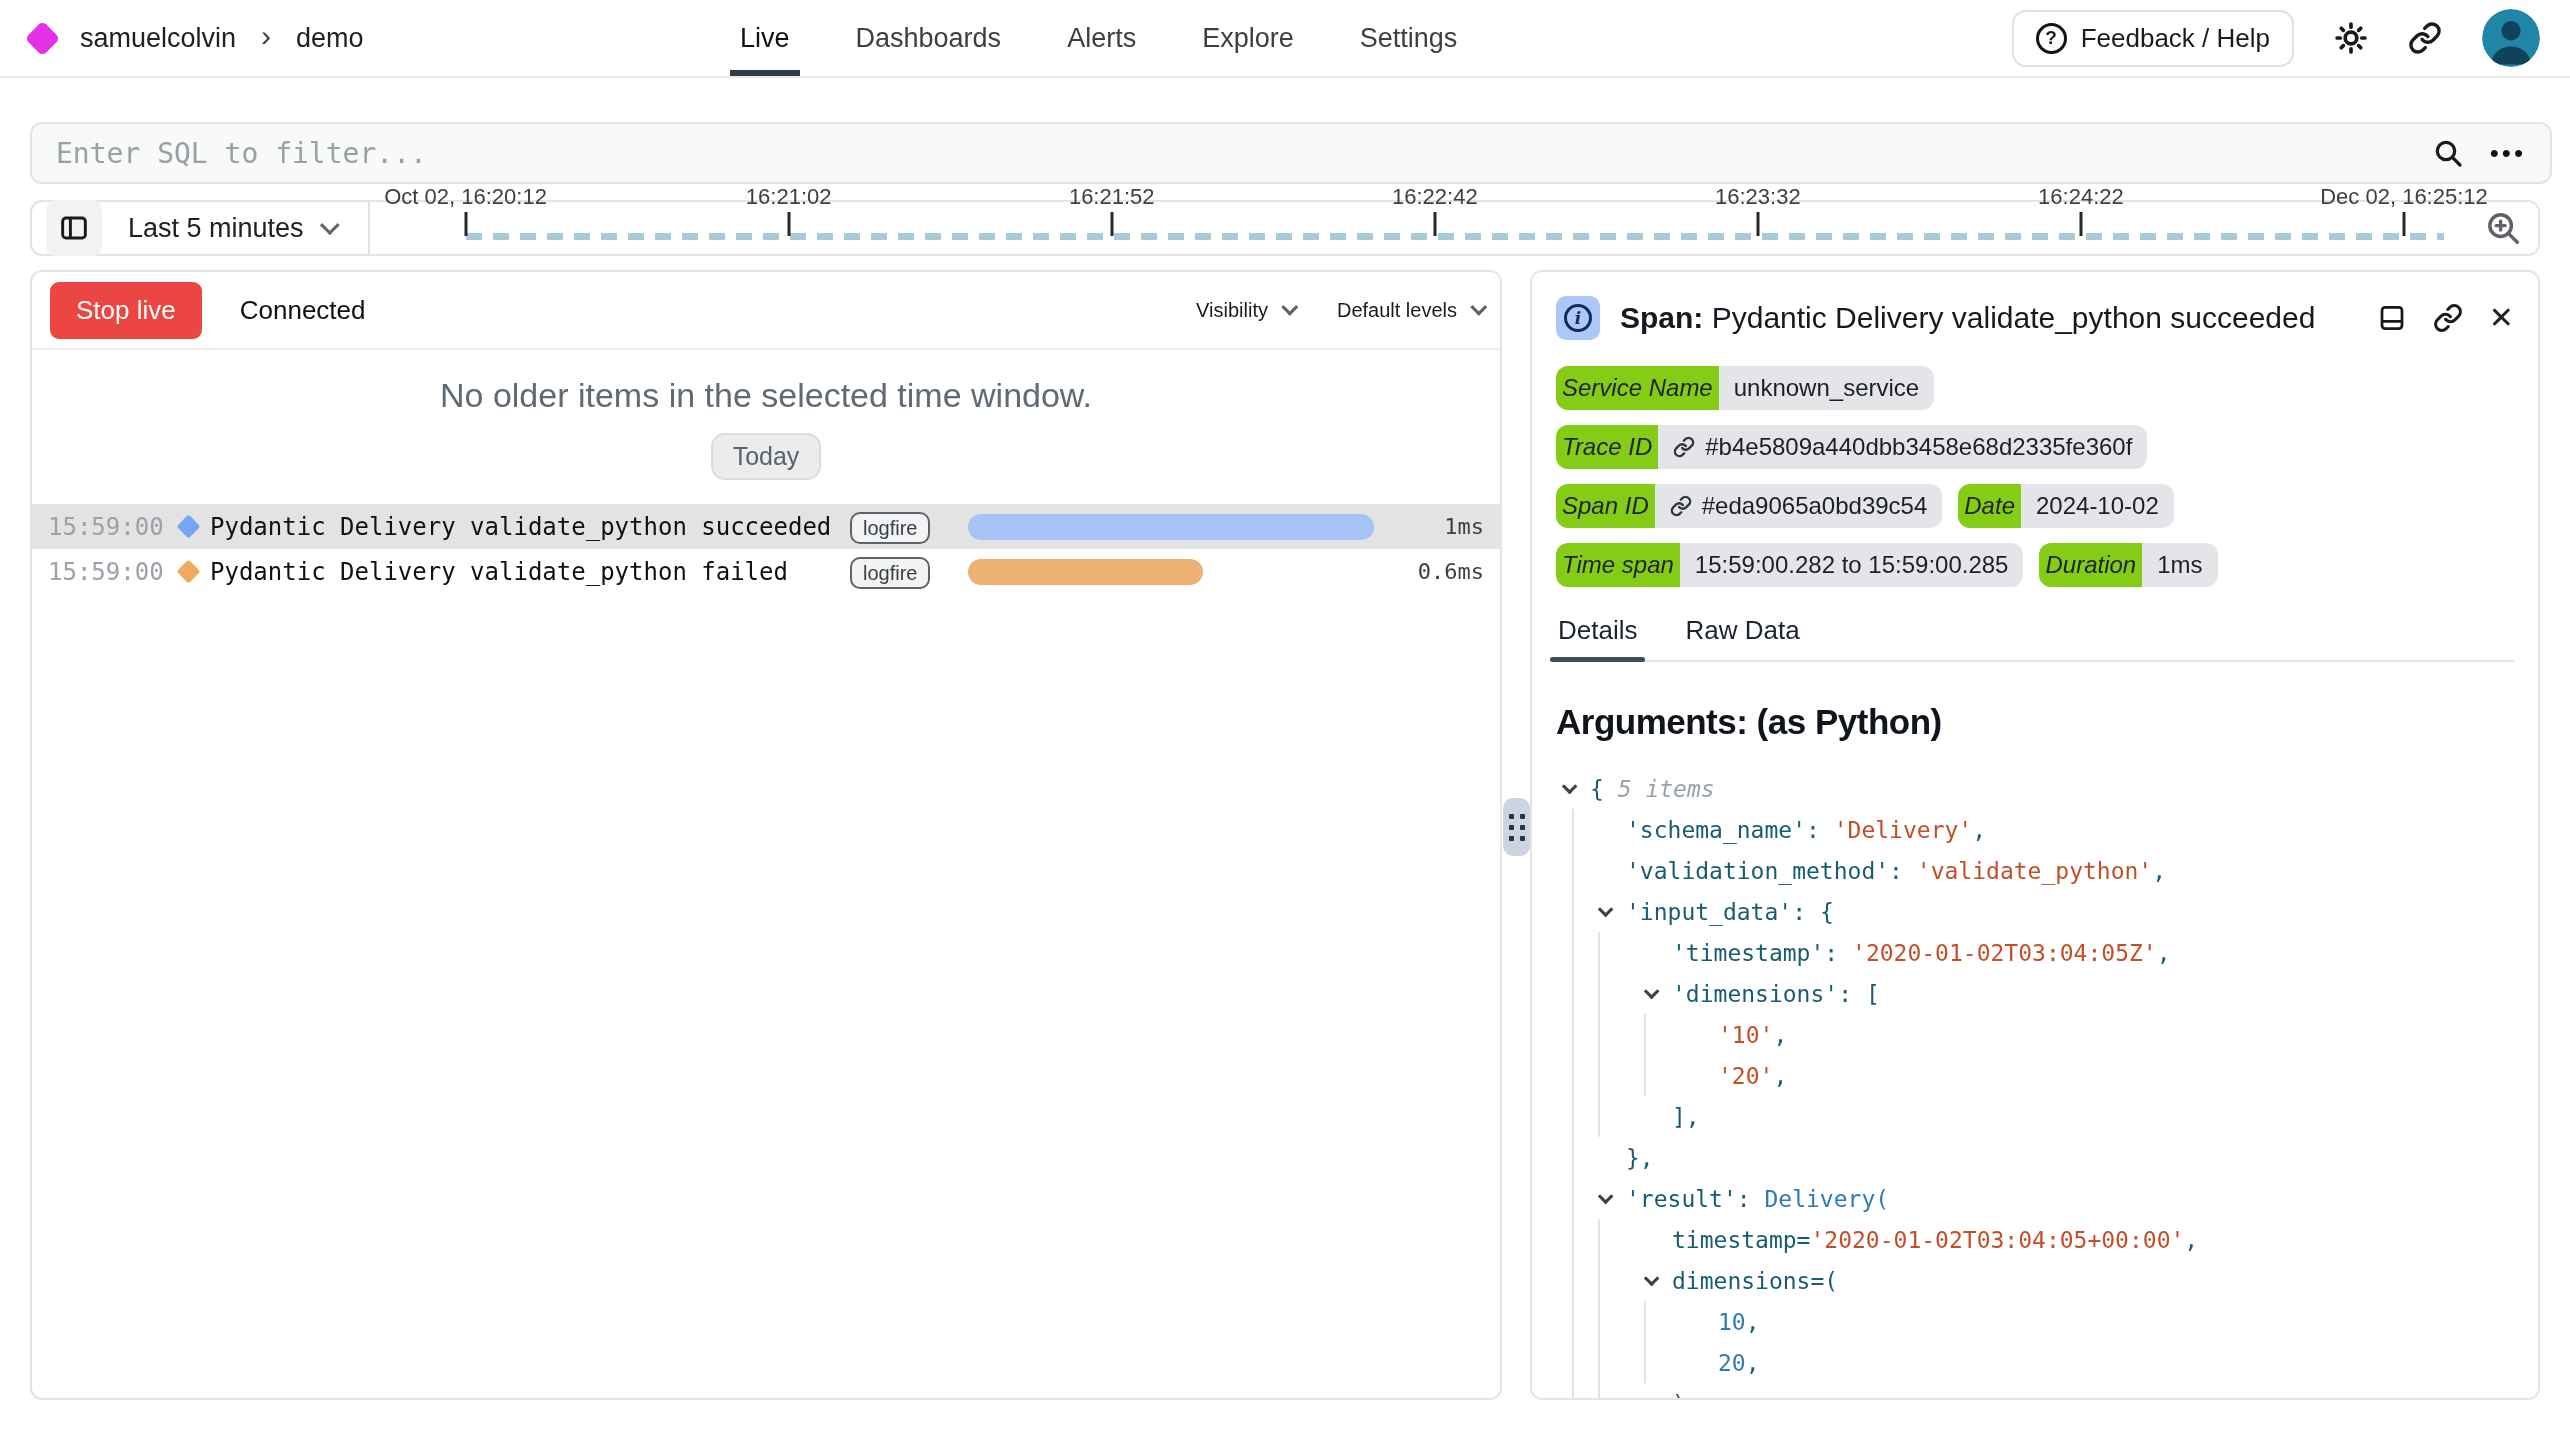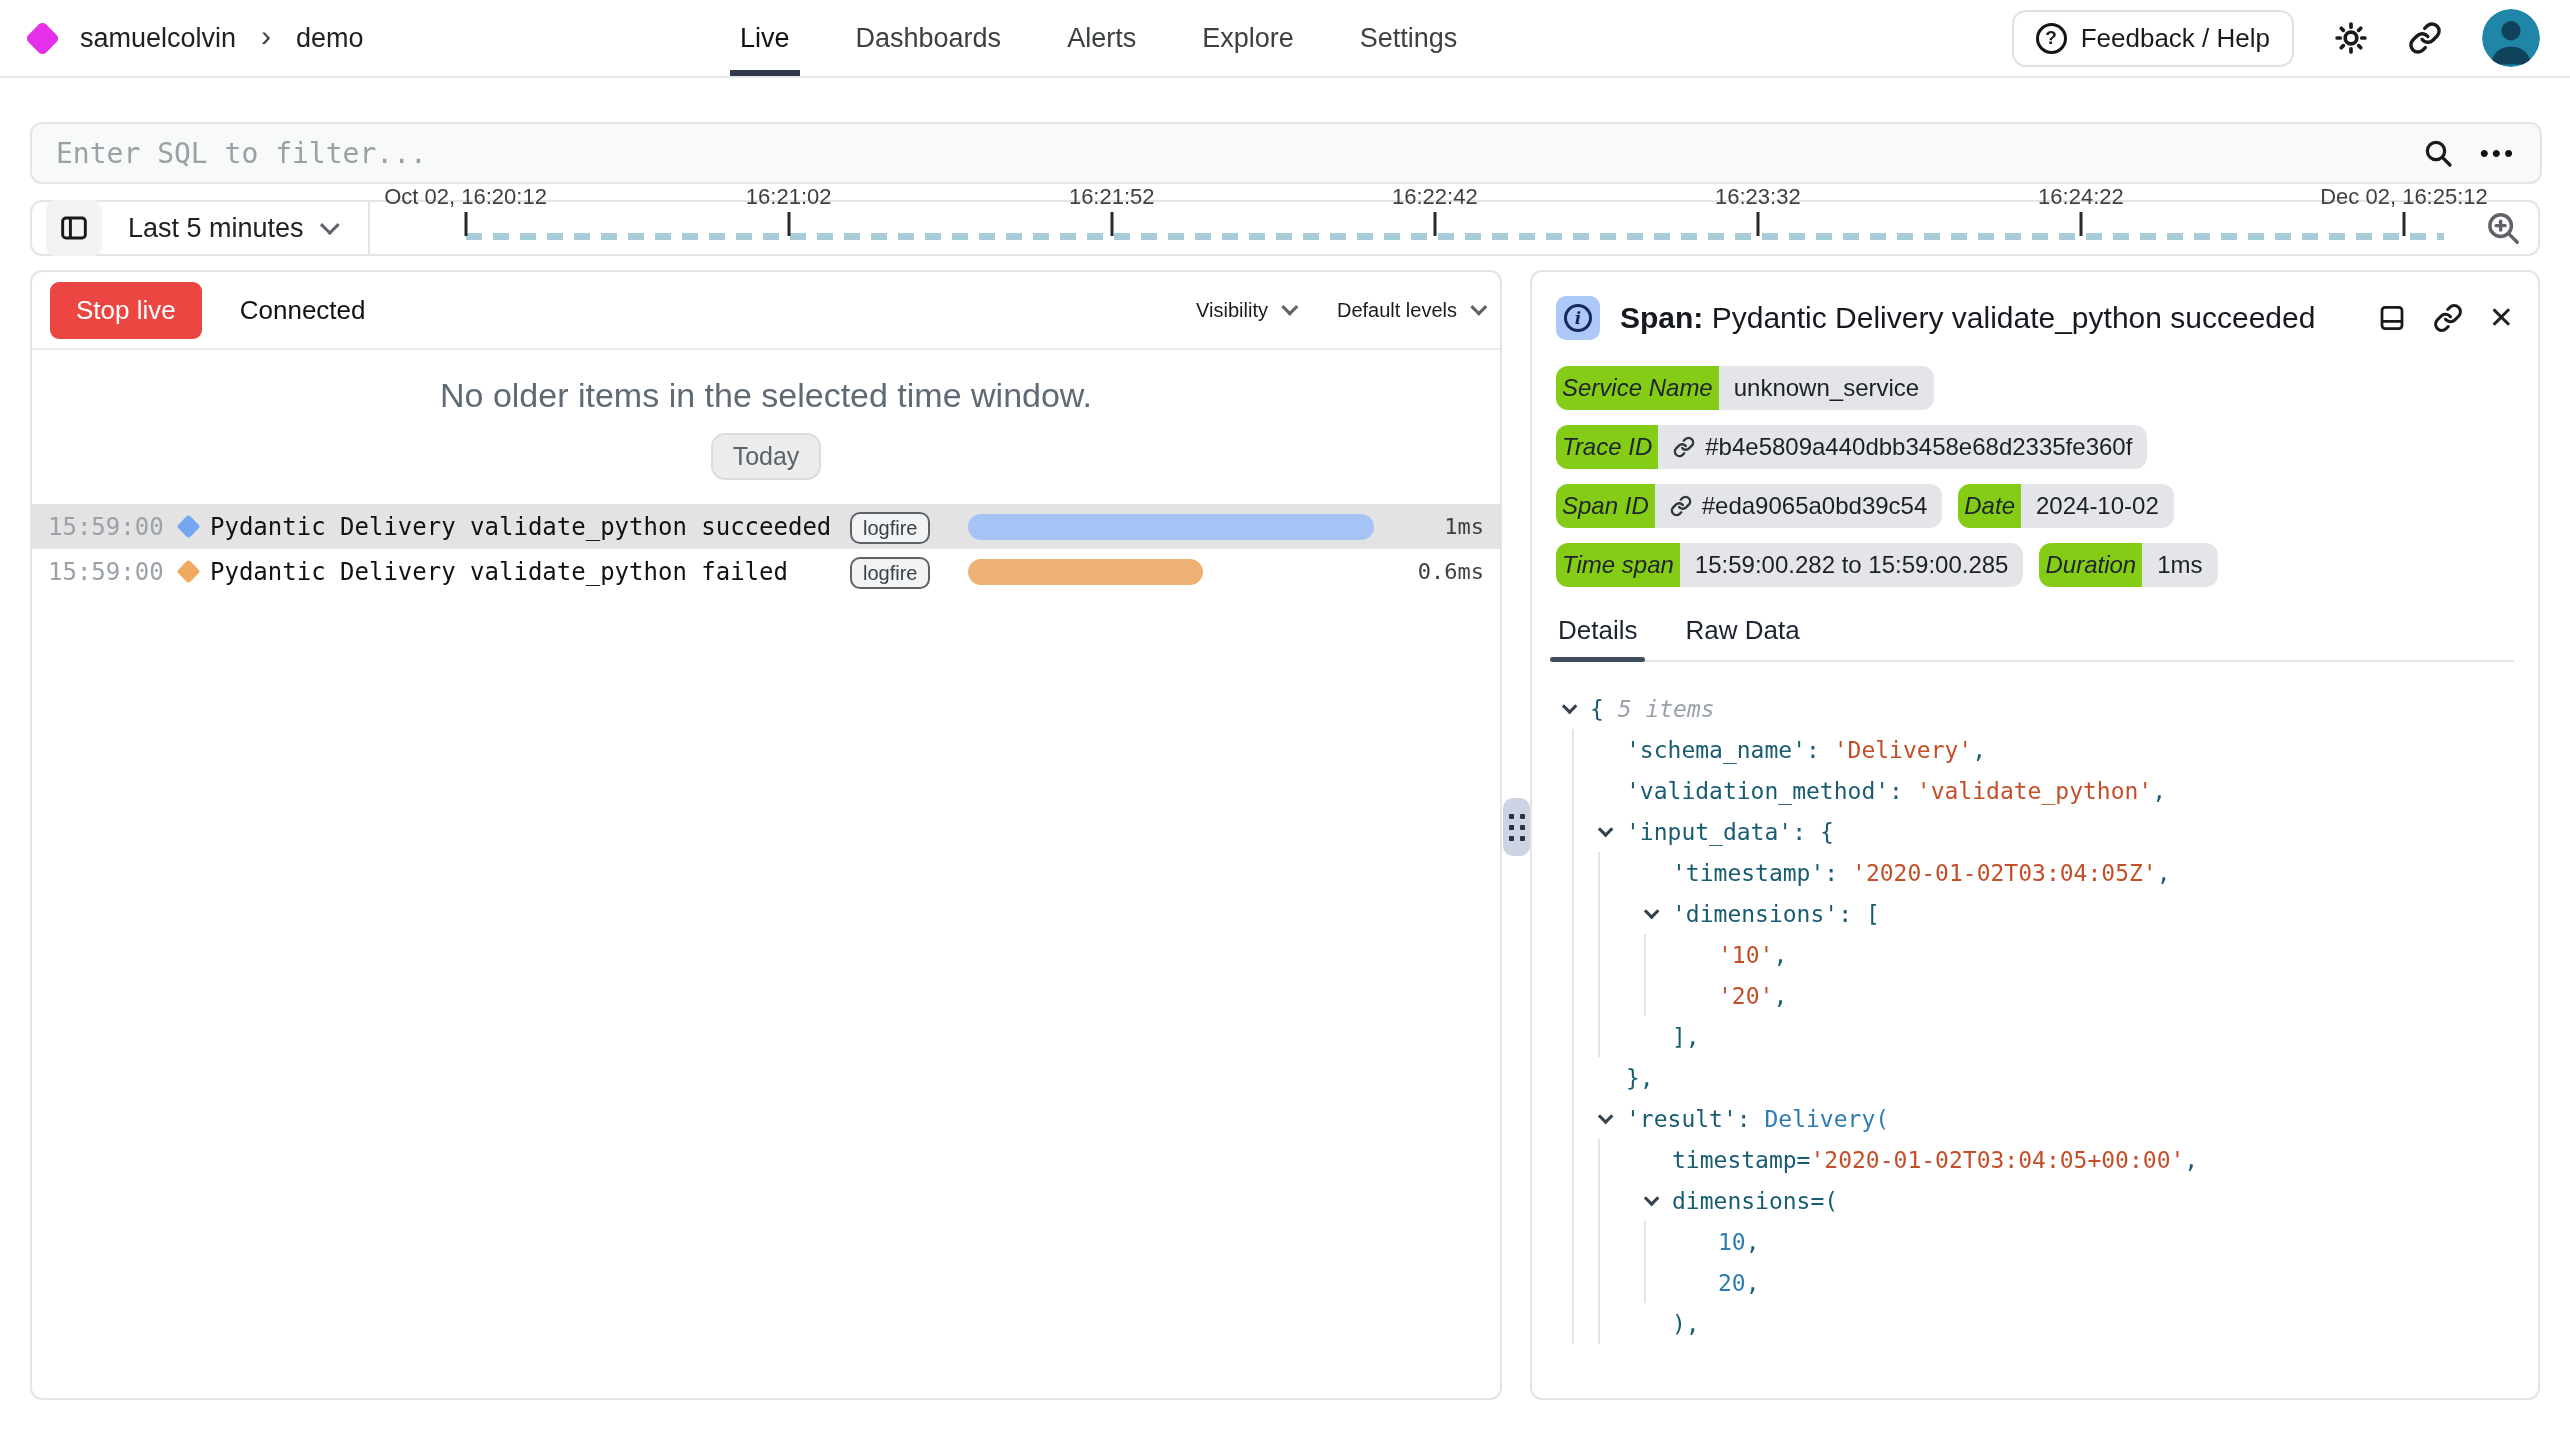--- a/index.html
+++ b/index.html
@@ -38,7 +38,7 @@
   .avatar{width:58px;height:58px;border-radius:50%;overflow:hidden}
 
   
-  .sql-bar{margin:44px 28px 0 30px;height:62px;border:2px solid var(--border);border-radius:12px;background:#f8f9f9;
+  .sql-bar{margin:44px 18px 0 30px;height:62px;border:2px solid var(--border);border-radius:12px;background:#f8f9f9;
     display:flex;align-items:center;padding:0 24px}
   .sql-input{flex:1;border:none;outline:none;background:transparent;font-size:28px;
     font-family:"DejaVu Sans Mono",monospace;color:#333}

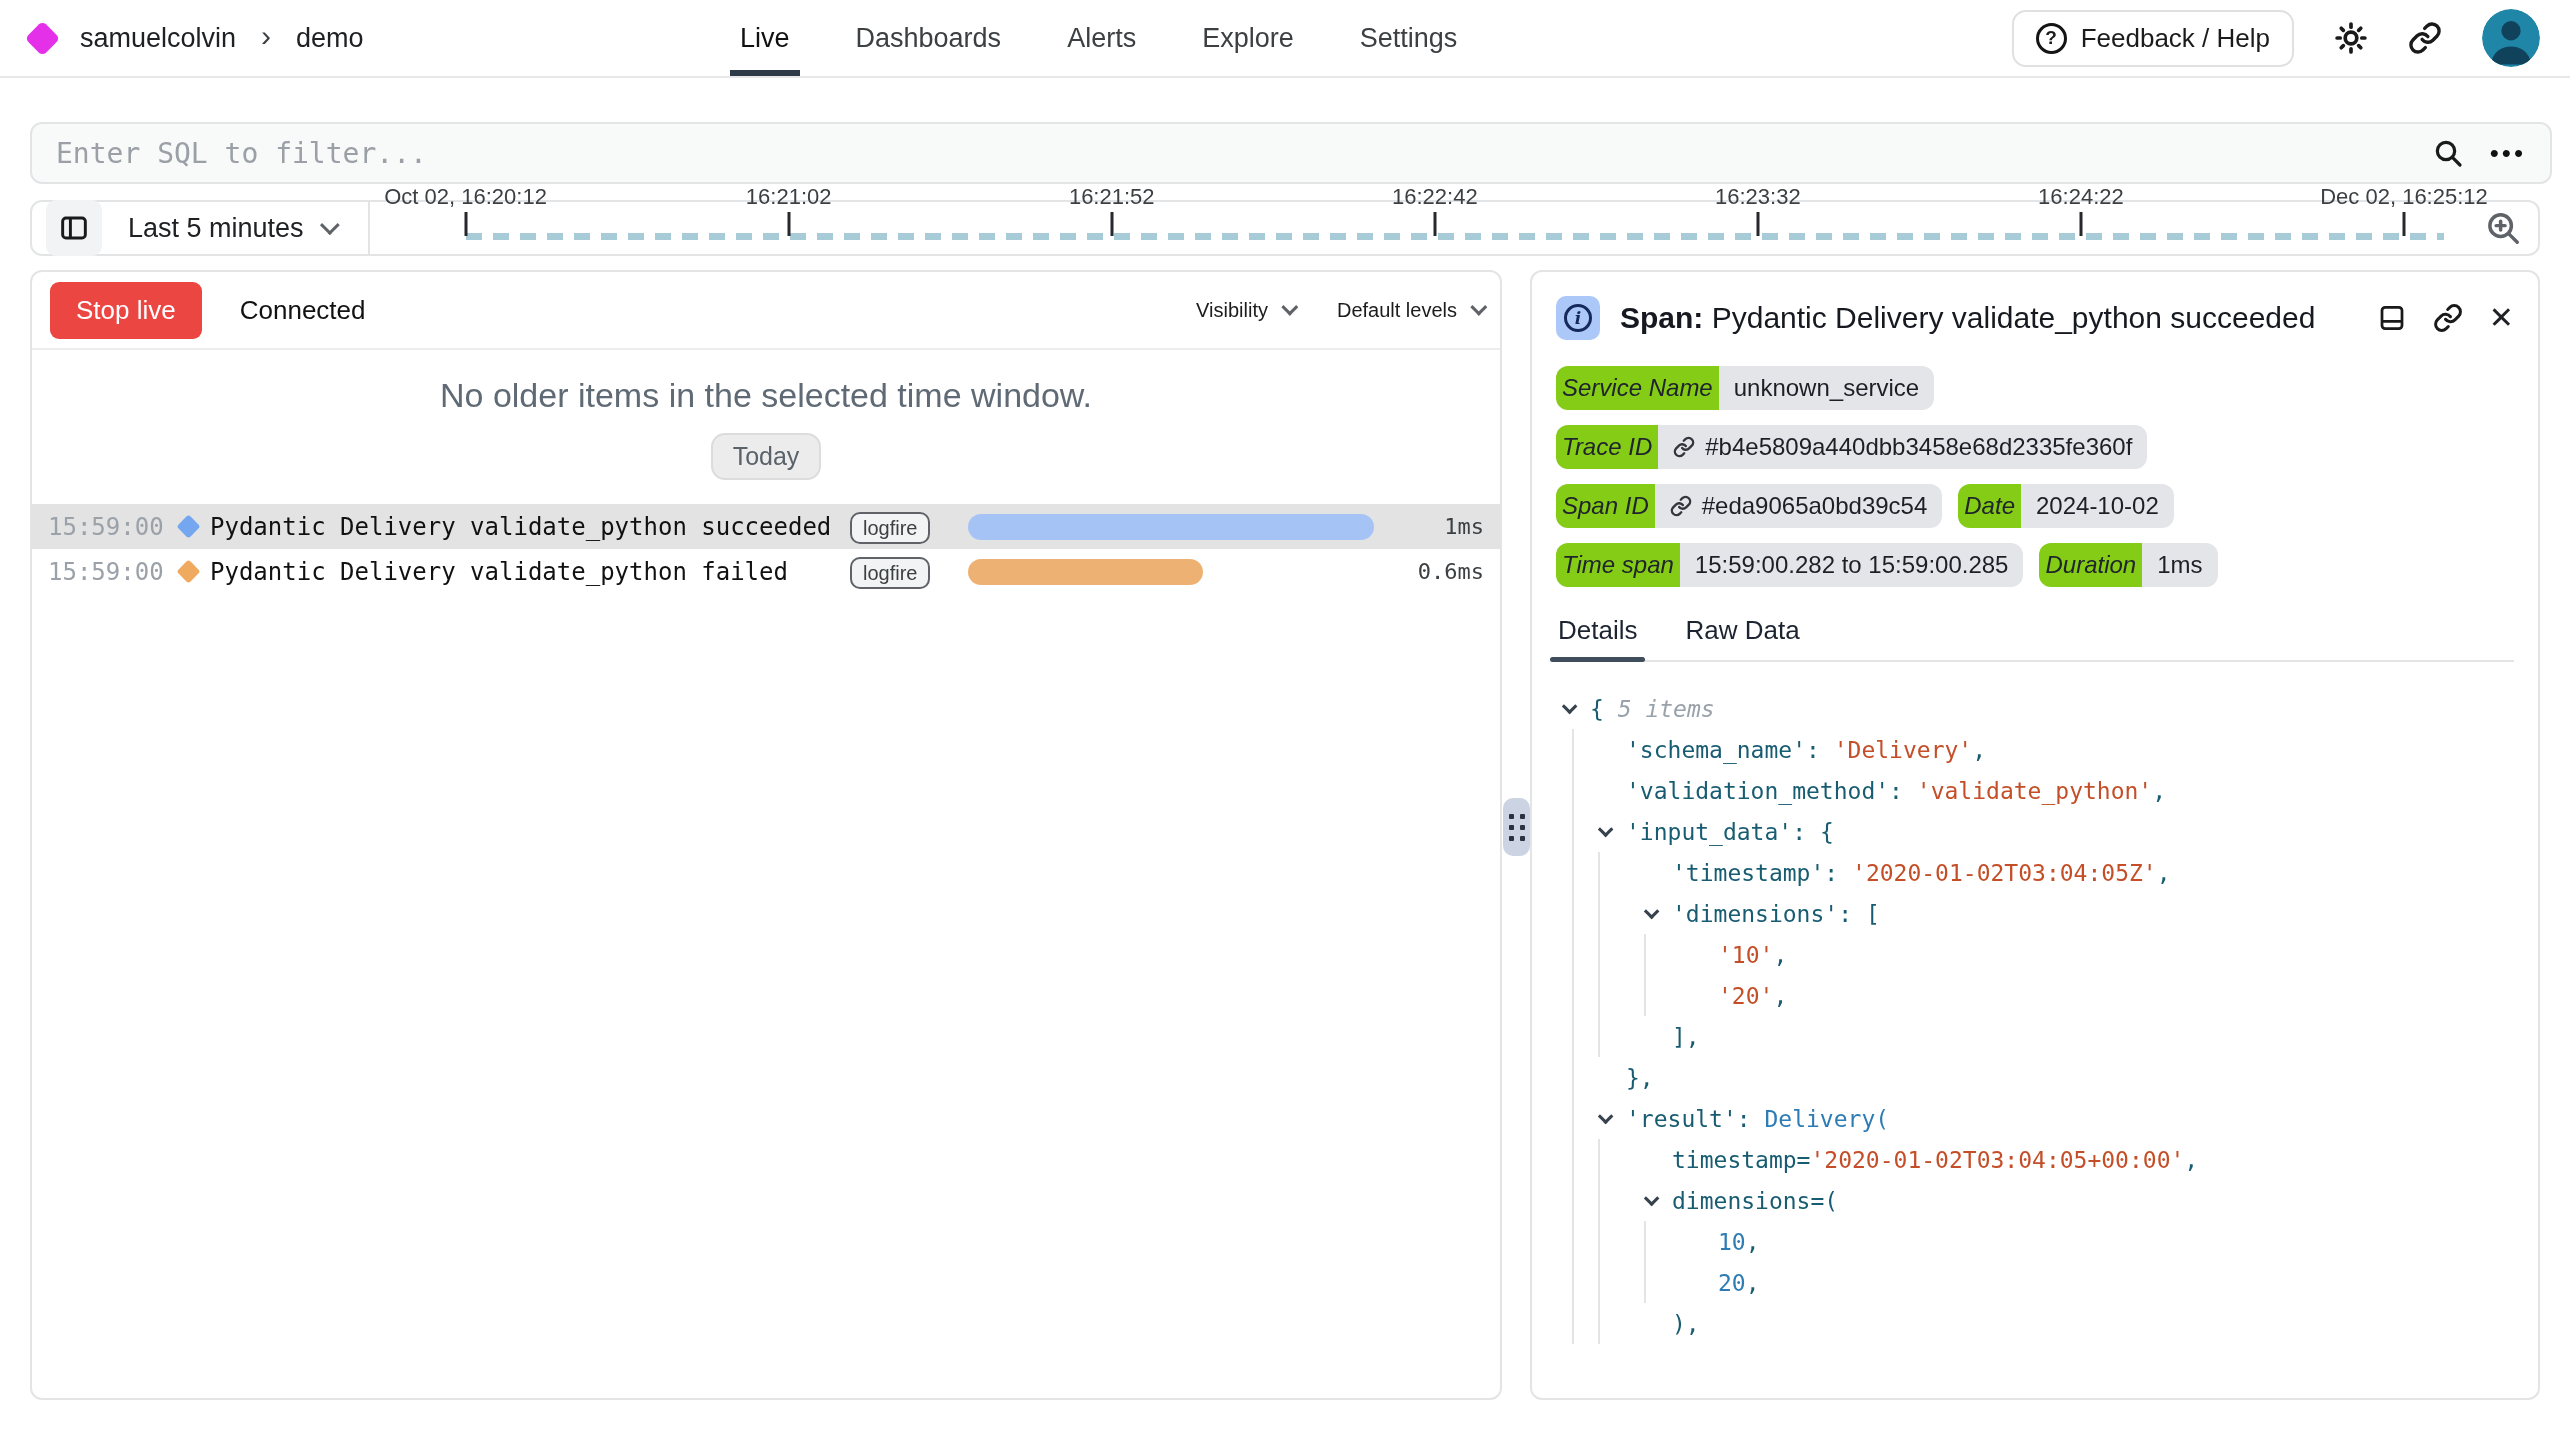--- a/index.html
+++ b/index.html
@@ -399,6 +399,7 @@
         <div class="tab">Raw Data</div>
       </div>
 
+    <h2 class="args-heading">Arguments: (as Python)</h2>
 
     <div class="code" id="code-block">
         <div class="code-line"><span class="chev-slot"><i class="tree-chev"></i></span><span class="tk-p">{ </span><span class="tk-i">5 items</span></div>

